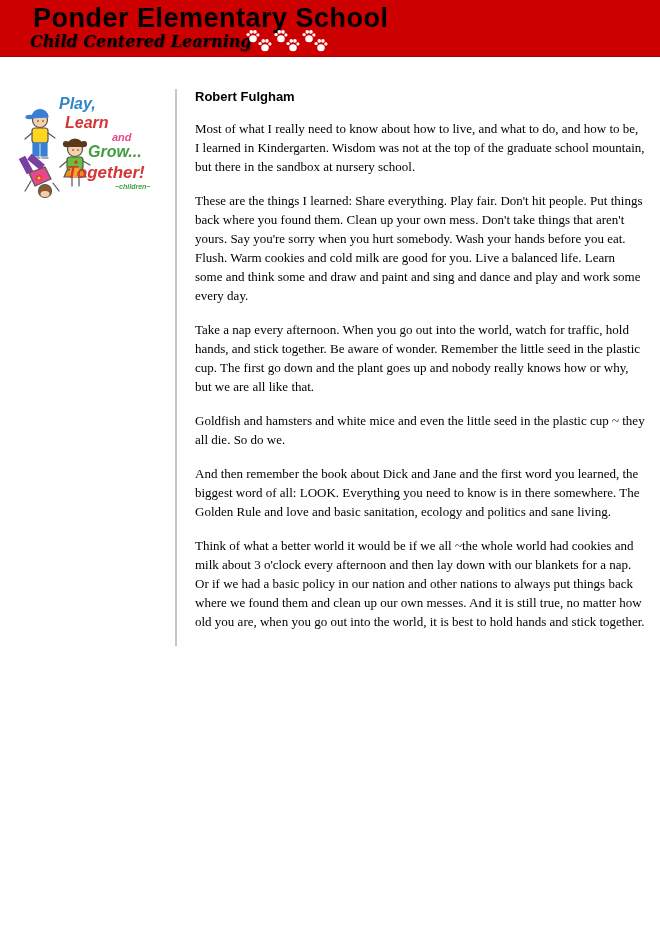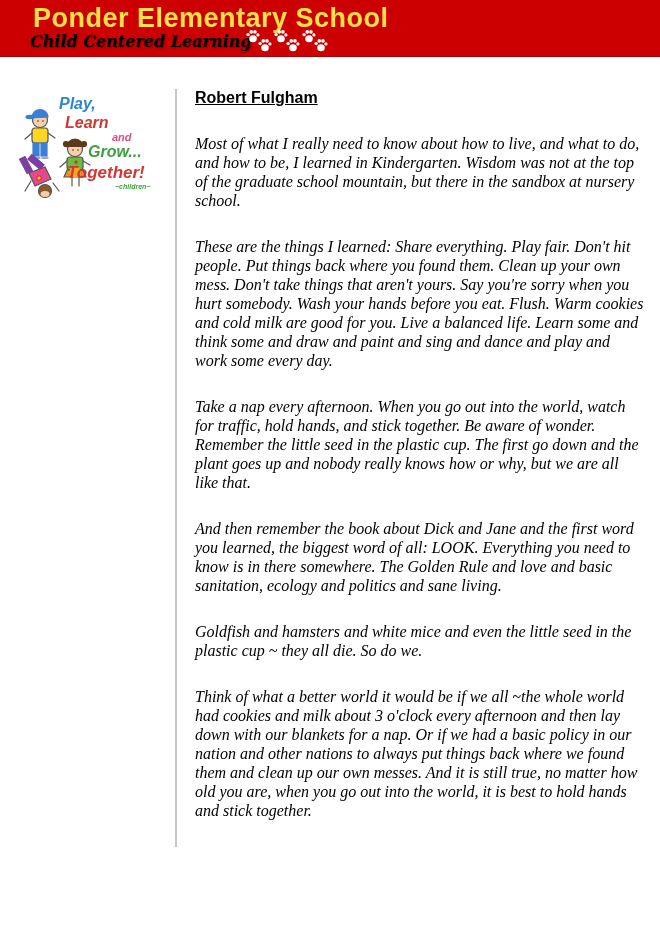--- a/index.html
+++ b/index.html
@@ -24,7 +24,7 @@
     left: 33px;
     top: 3px;
     margin: 0;
-    color: #fde047;
+    color: #000000;
     font-family: "Liberation Sans", sans-serif;
     font-weight: bold;
     font-size: 27px;

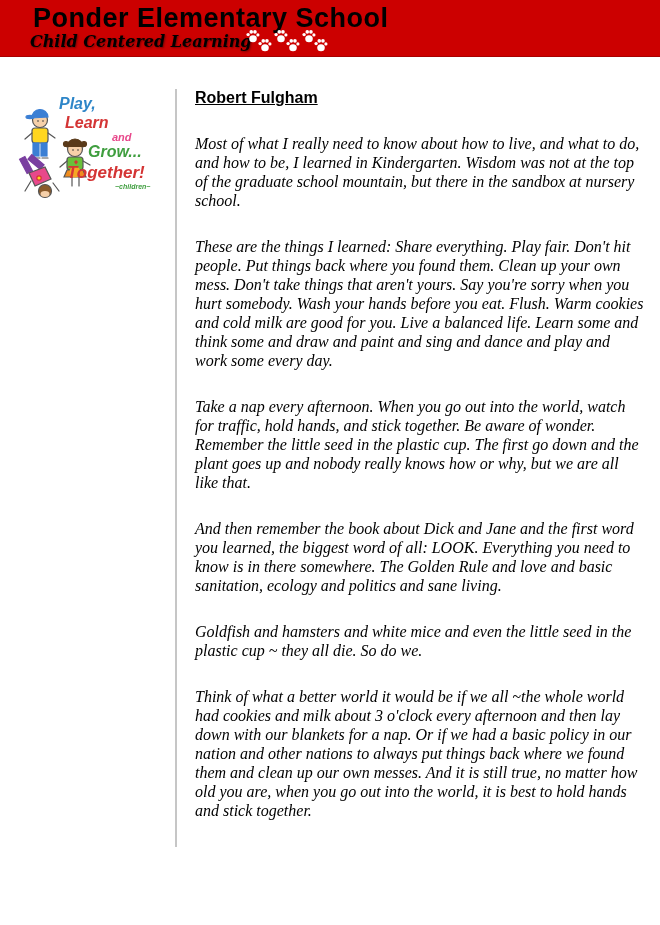--- a/index.html
+++ b/index.html
@@ -104,9 +104,8 @@
     margin: 0 0 6px 0;
     font-family: "Liberation Sans", sans-serif;
     font-weight: bold;
-    font-size: 16px;
-    color: #000000;
-    text-decoration: underline;
+    font-size: 13px;
+    color: #000000;
   }
   .article p {
     margin: 27px 0;

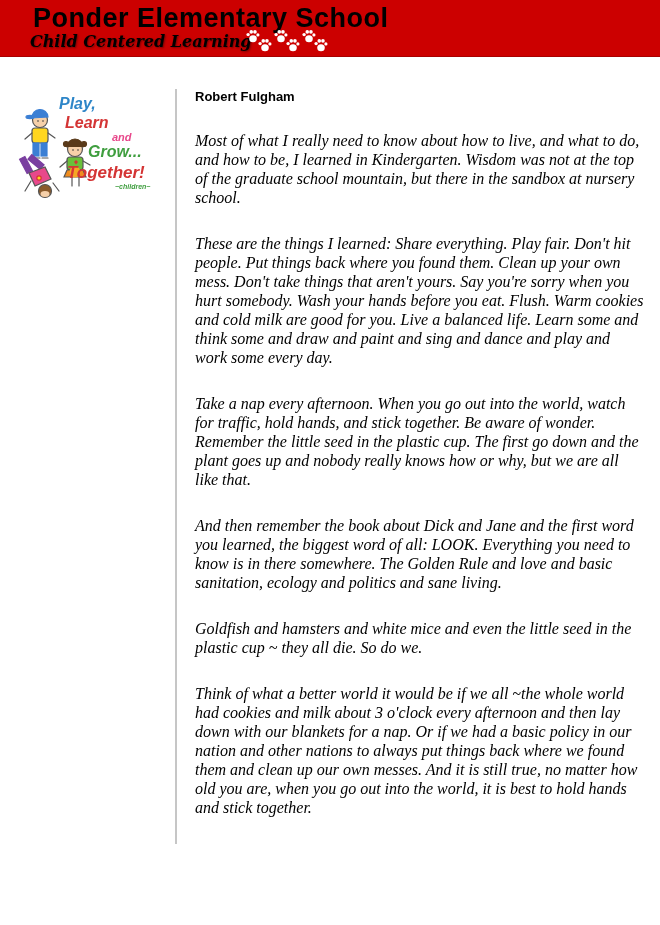--- a/index.html
+++ b/index.html
@@ -108,10 +108,9 @@
     color: #000000;
   }
   .article p {
-    margin: 27px 0;
-    font-size: 16px;
+    margin: 15px 0;
+    font-size: 13px;
     line-height: 19px;
-    font-style: italic;
   }
 </style>
 </head>

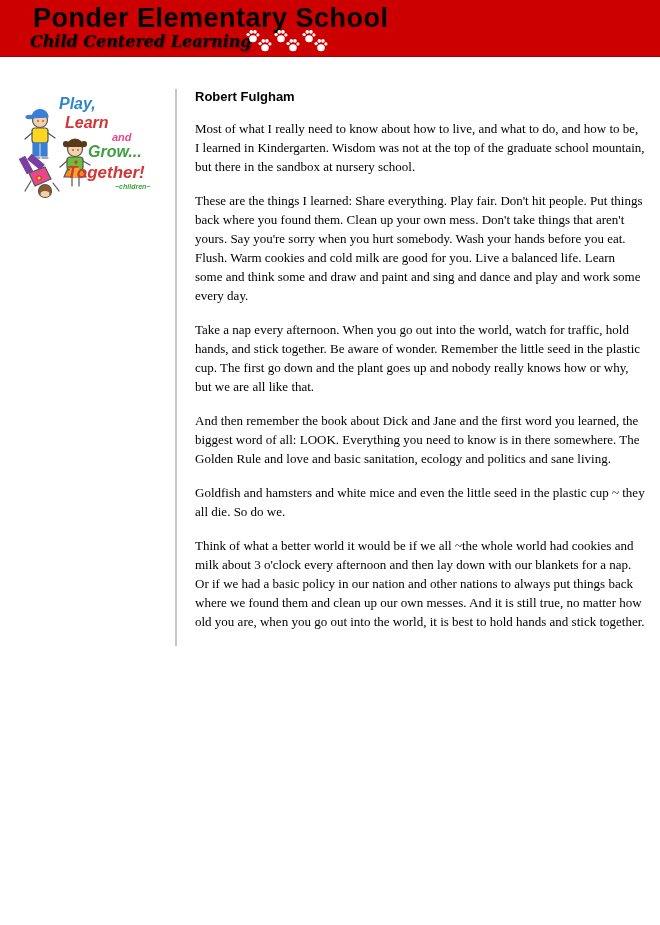--- a/index.html
+++ b/index.html
@@ -256,8 +256,8 @@
     <p>Most of what I really need to know about how to live, and what to do, and how to be, I learned in Kindergarten. Wisdom was not at the top of the graduate school mountain, but there in the sandbox at nursery school.</p>
     <p>These are the things I learned: Share everything. Play fair. Don't hit people. Put things back where you found them. Clean up your own mess. Don't take things that aren't yours. Say you're sorry when you hurt somebody. Wash your hands before you eat. Flush. Warm cookies and cold milk are good for you. Live a balanced life. Learn some and think some and draw and paint and sing and dance and play and work some every day.</p>
     <p>Take a nap every afternoon. When you go out into the world, watch for traffic, hold hands, and stick together. Be aware of wonder. Remember the little seed in the plastic cup. The first go down and the plant goes up and nobody really knows how or why, but we are all like that.</p>
+    <p>Goldfish and hamsters and white mice and even the little seed in the plastic cup ~ they all die. So do we.</p>
     <p>And then remember the book about Dick and Jane and the first word you learned, the biggest word of all: LOOK. Everything you need to know is in there somewhere. The Golden Rule and love and basic sanitation, ecology and politics and sane living.</p>
-    <p>Goldfish and hamsters and white mice and even the little seed in the plastic cup ~ they all die. So do we.</p>
     <p>Think of what a better world it would be if we all ~the whole world had cookies and milk about 3 o'clock every afternoon and then lay down with our blankets for a nap. Or if we had a basic policy in our nation and other nations to always put things back where we found them and clean up our own messes. And it is still true, no matter how old you are, when you go out into the world, it is best to hold hands and stick together.</p>
   </div>
 </div>

